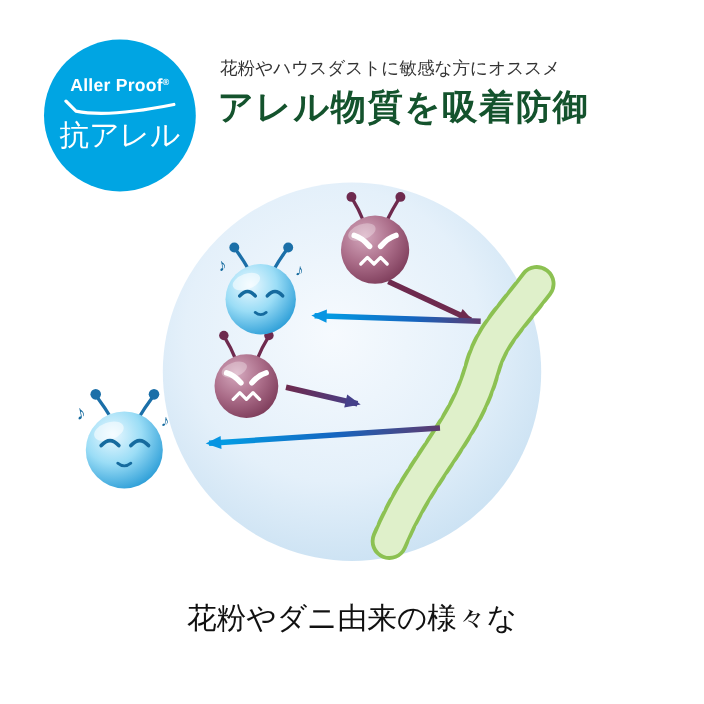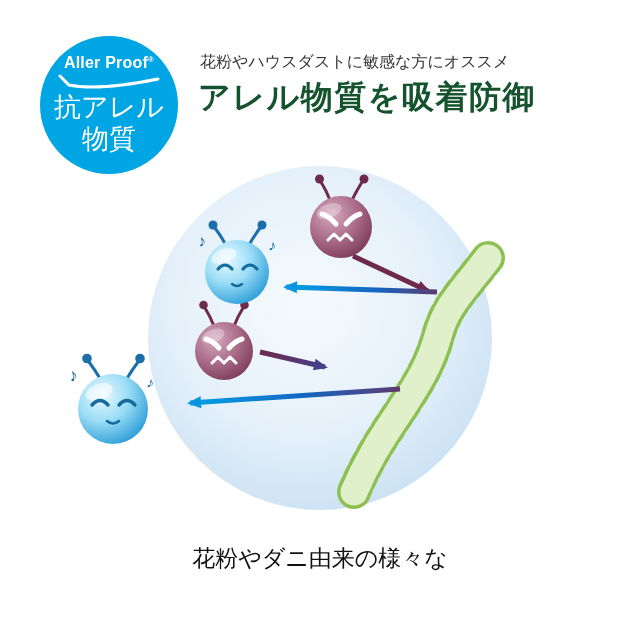--- a/index.html
+++ b/index.html
@@ -138,7 +138,6 @@
       <path d="M3,3 L12,12 Q42,18 101,6" fill="none" stroke="#ffffff" stroke-width="3" stroke-linecap="round"></path>
     </svg>
     <div class="jp">抗アレル</div>
-    <div class="jp">物質</div>
   </div>
 
   <div class="subtitle">花粉やハウスダストに敏感な方にオススメ</div>

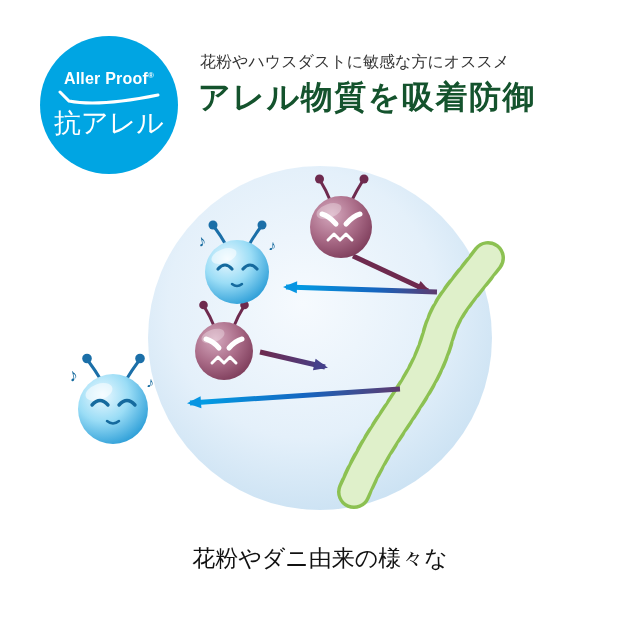--- a/index.html
+++ b/index.html
@@ -13,7 +13,7 @@
   .badge .jp{font-size:27px;font-weight:normal;line-height:1.15;}
   .subtitle{position:absolute;left:200px;top:52px;font-size:16px;color:#333;}
   .title{position:absolute;left:198px;top:76px;font-size:32px;font-weight:bold;color:#14532d;letter-spacing:1.5px;}
-  .caption{position:absolute;left:0;top:540px;width:640px;text-align:center;color:#111;font-size:23px;line-height:1.65;}
+  .caption{position:absolute;left:0;top:540px;width:640px;text-align:center;color:#111;font-size:27px;line-height:1.65;}
   .note{font-weight:bold;}
 </style>
 </head>

